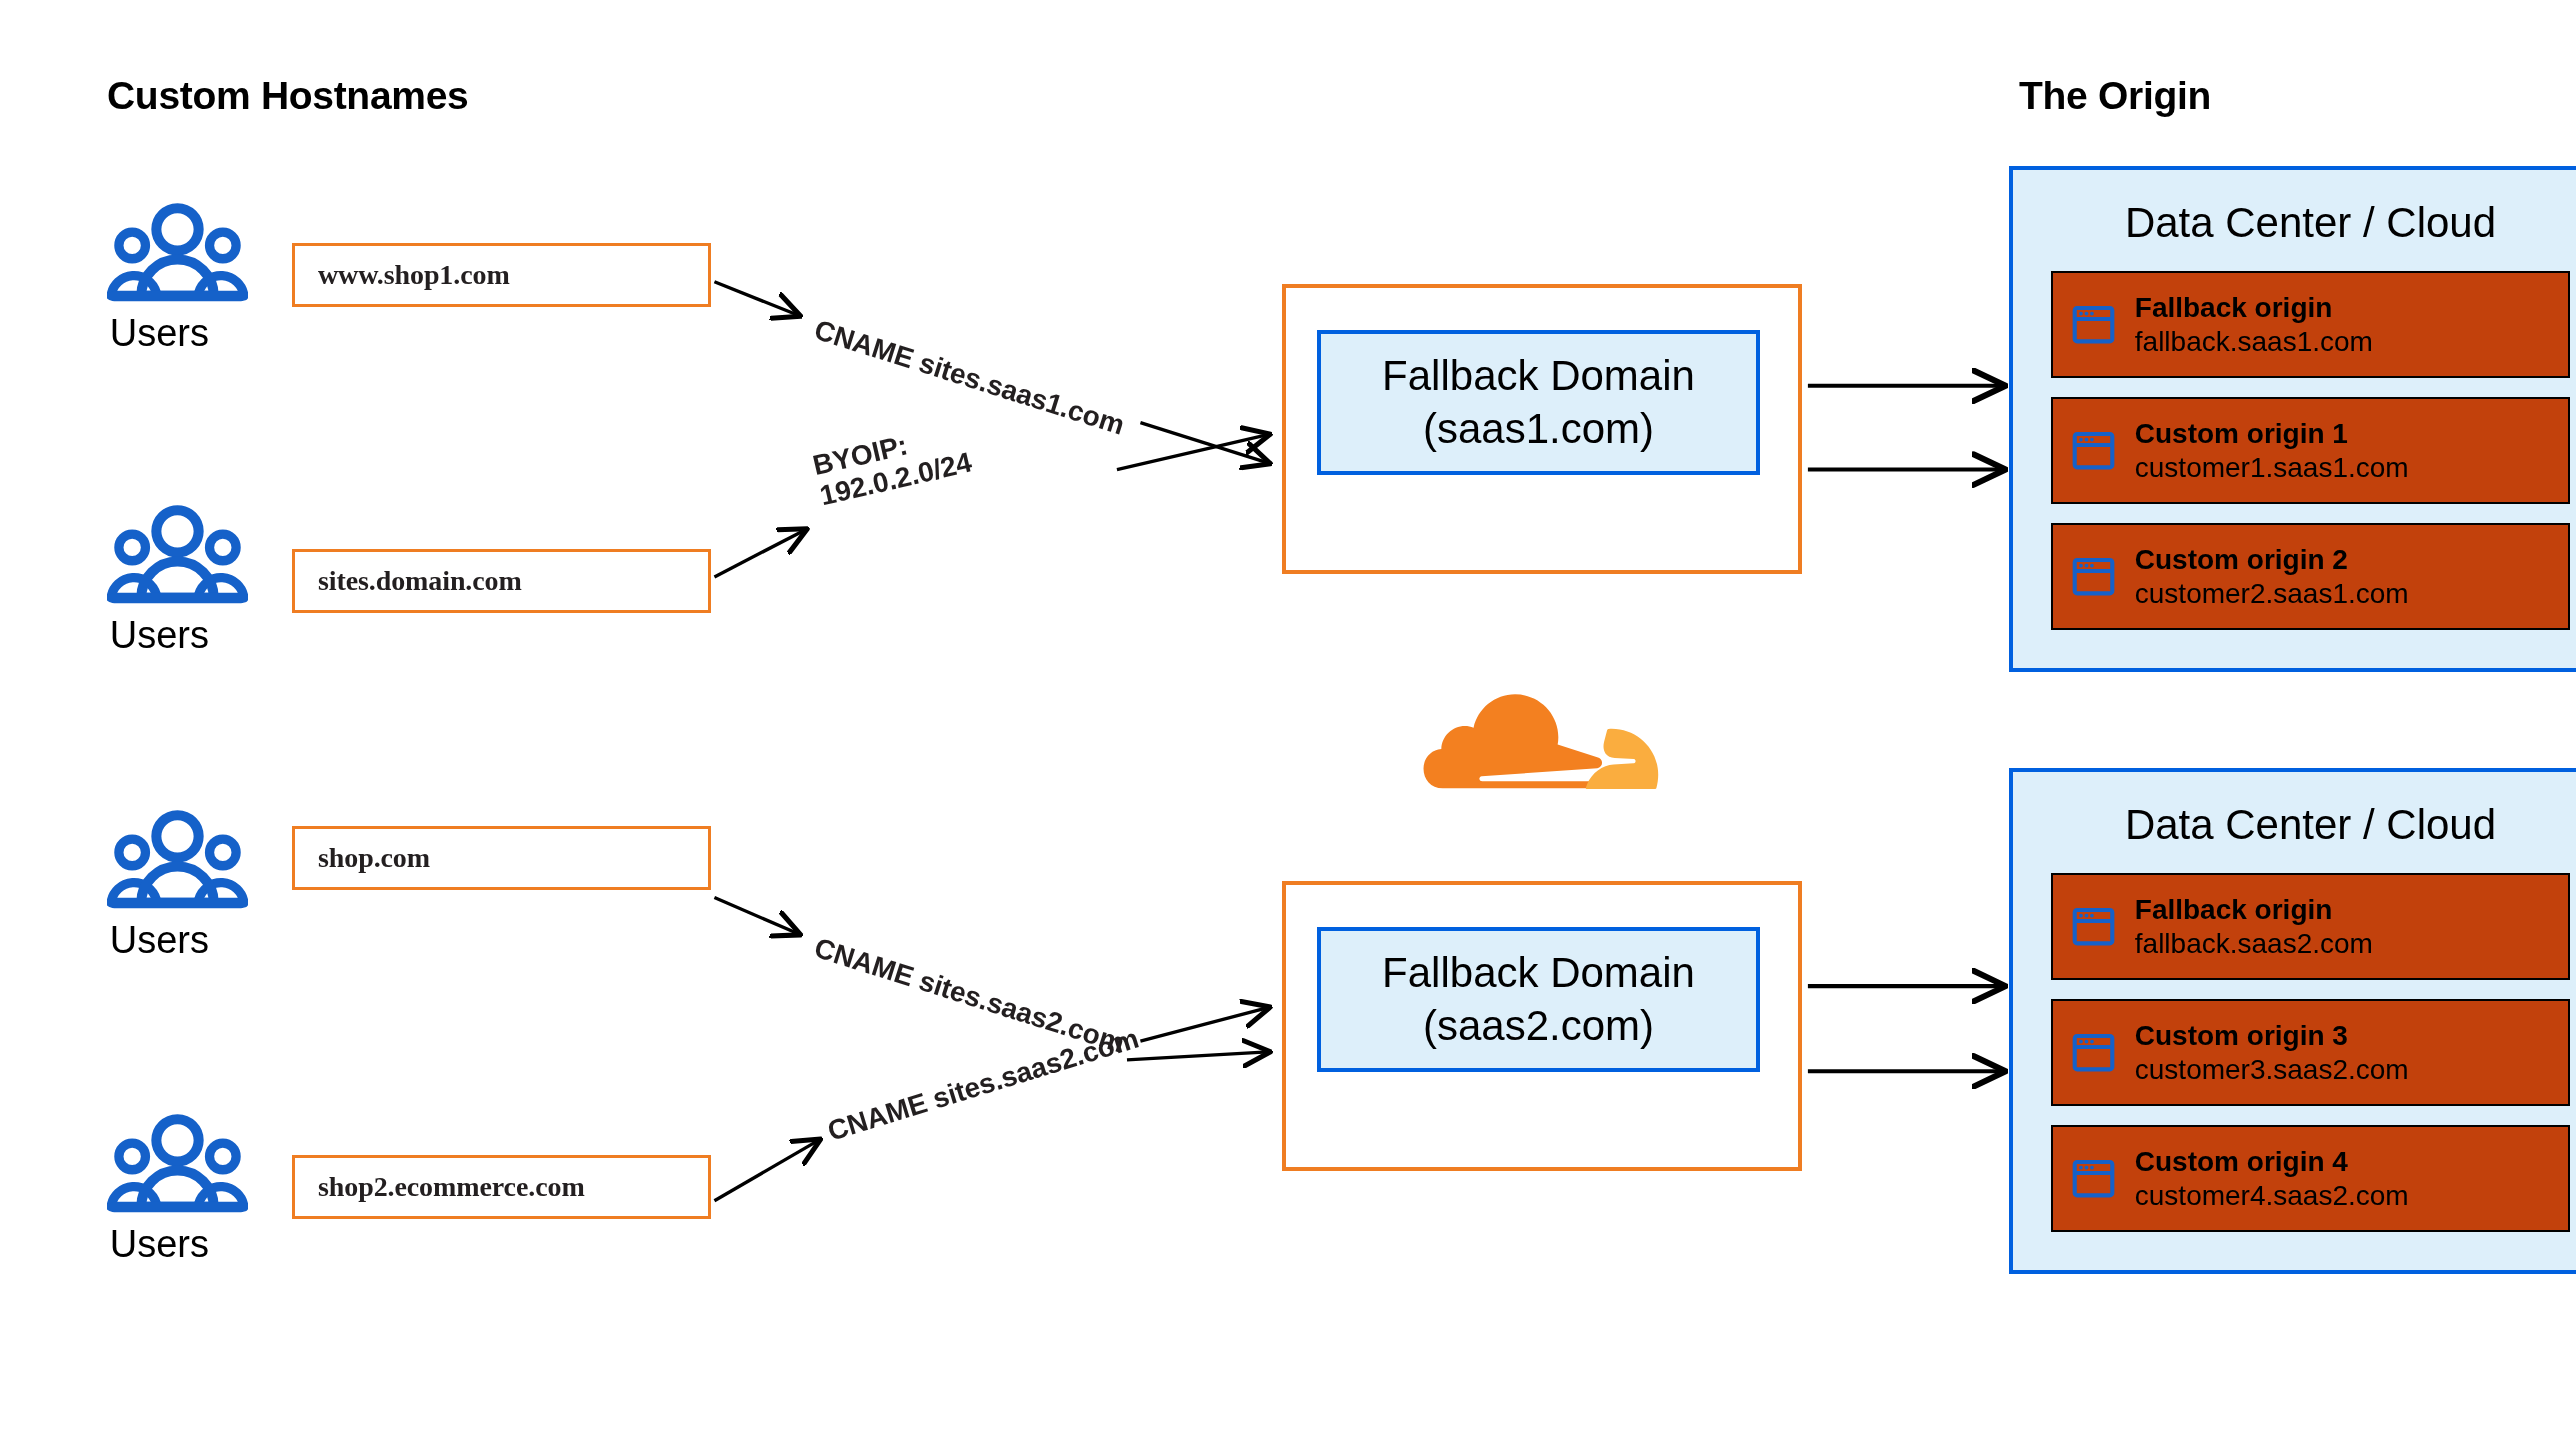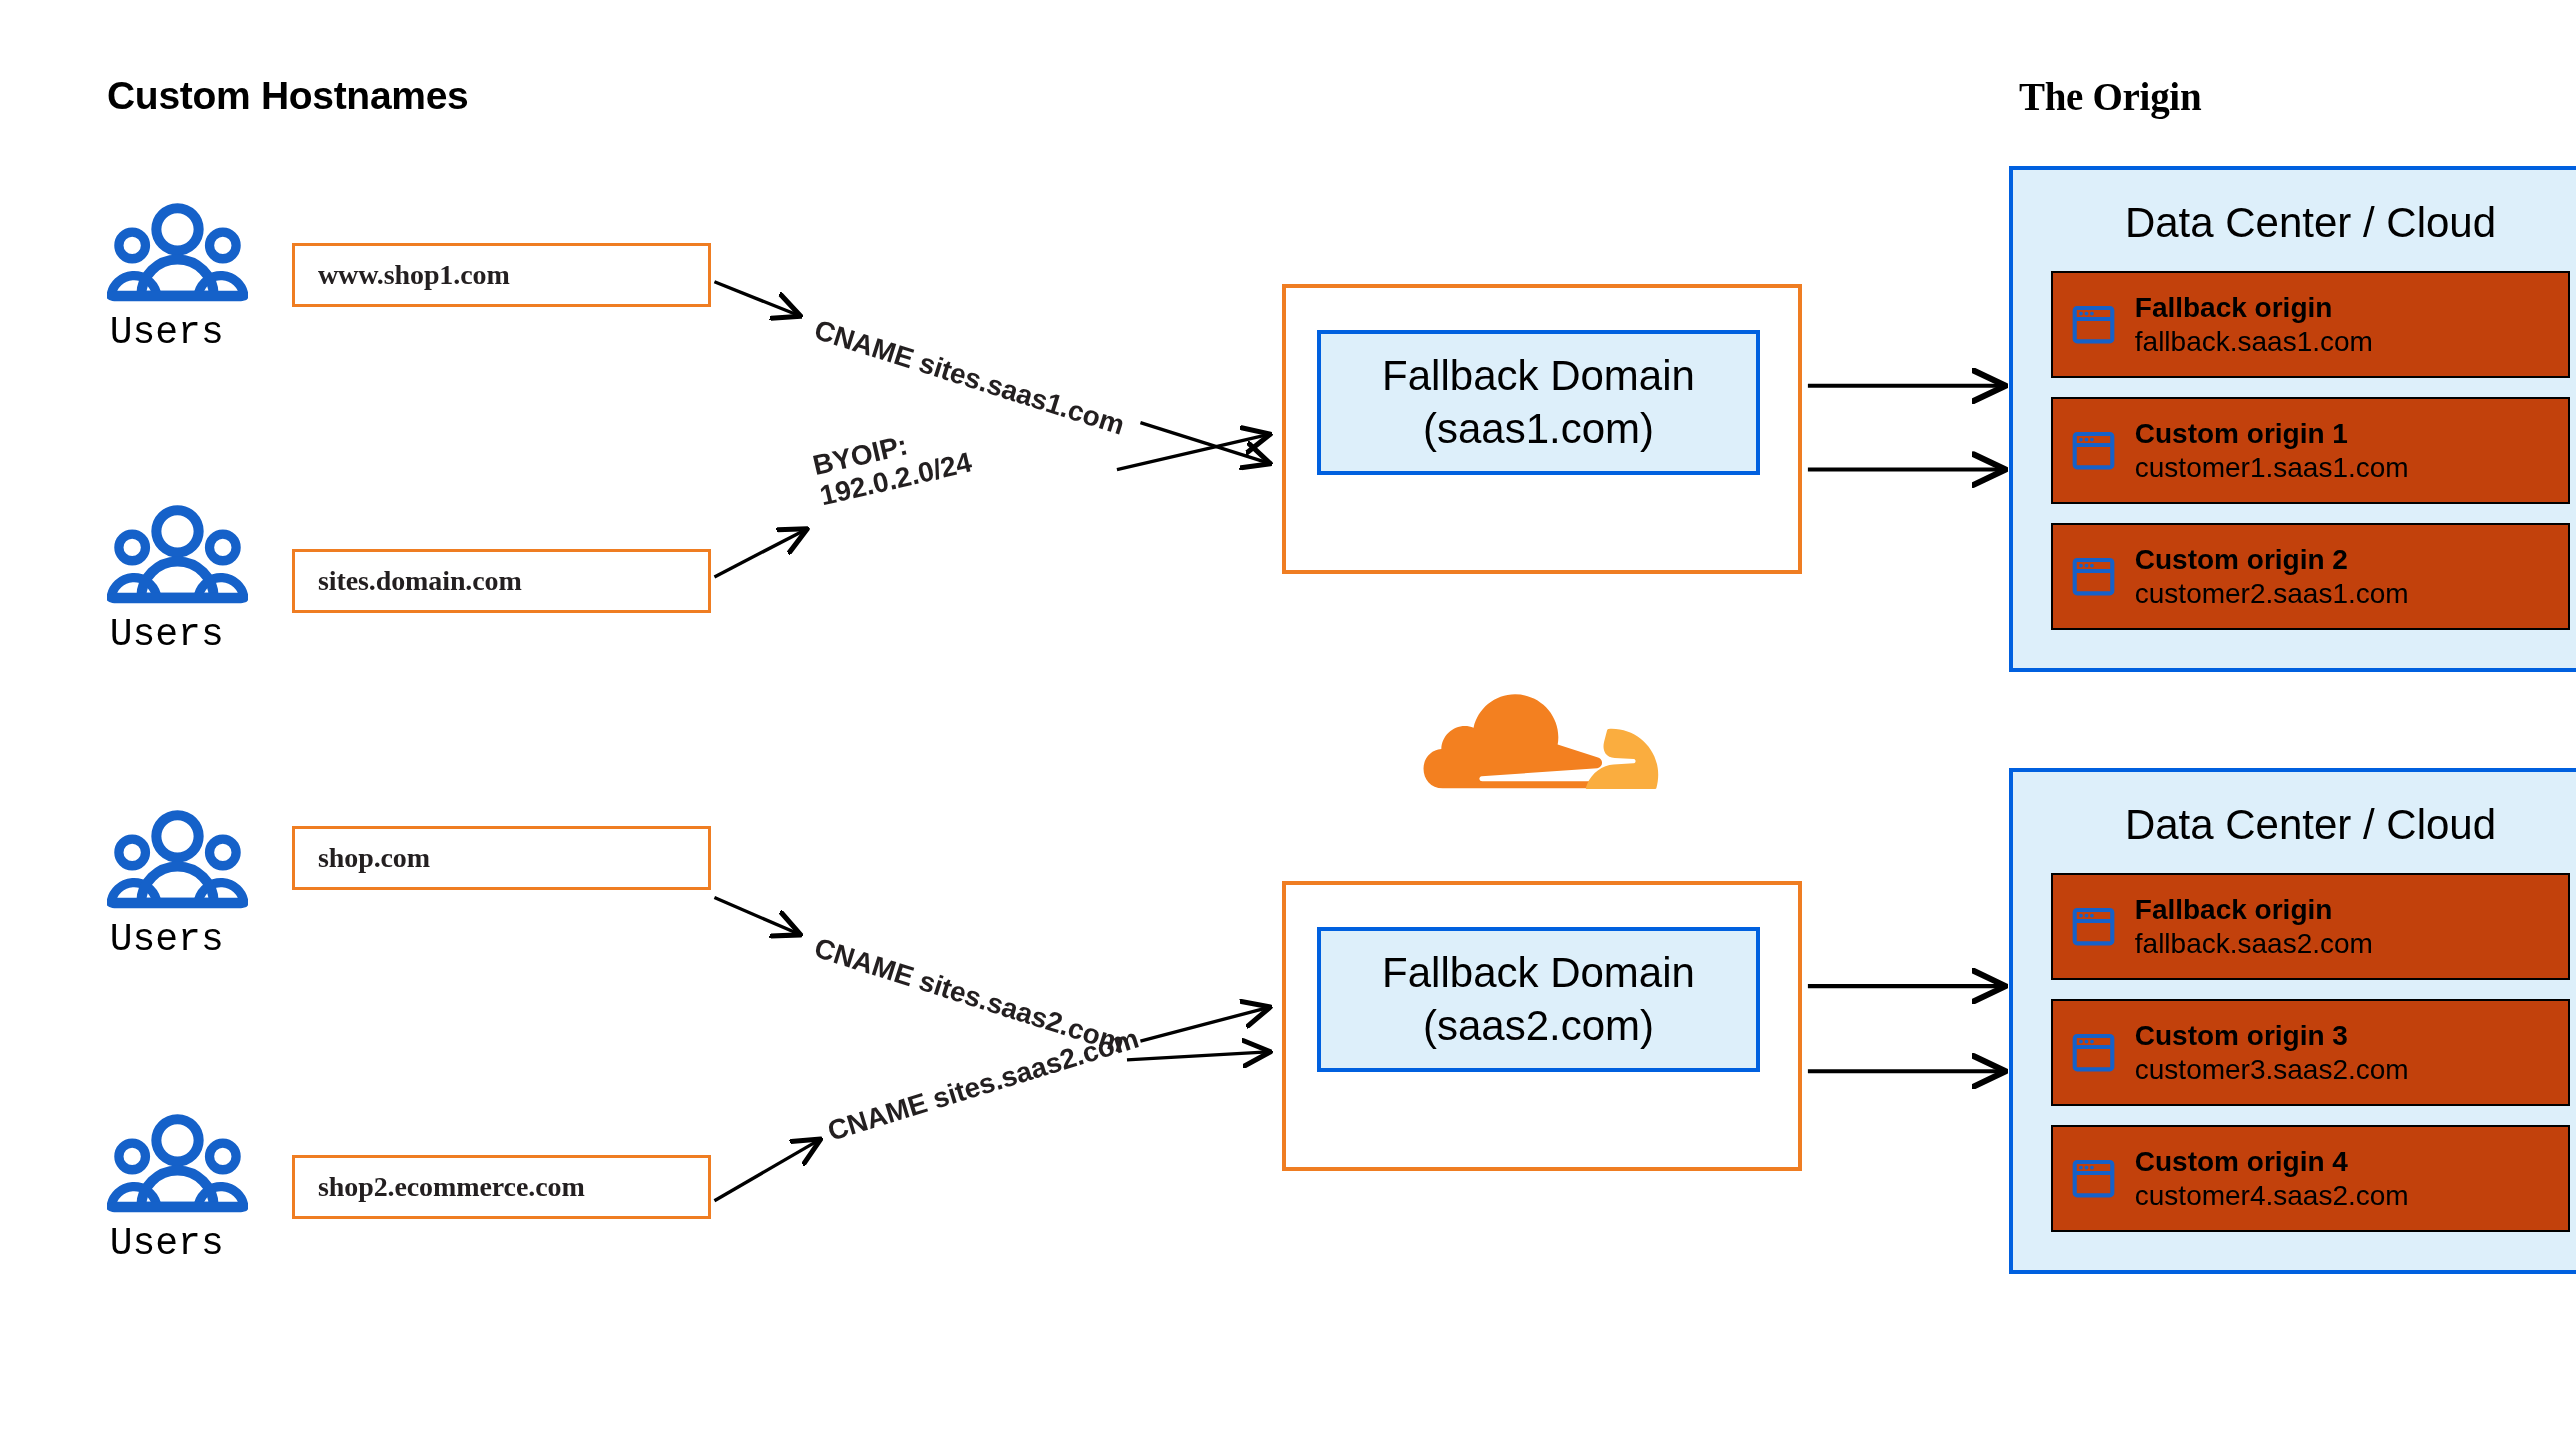--- a/index.html
+++ b/index.html
@@ -24,7 +24,7 @@
     white-space: nowrap;
   }
   #title-custom-hostnames { left: 107px; top: 74px; }
-  #title-the-origin { left: 2019px; top: 74px; font-family: Liberation Serif, serif; }
+  #title-the-origin { left: 2019px; top: 74px; }
 
   
   .users-group { position: absolute; width: 221px; }

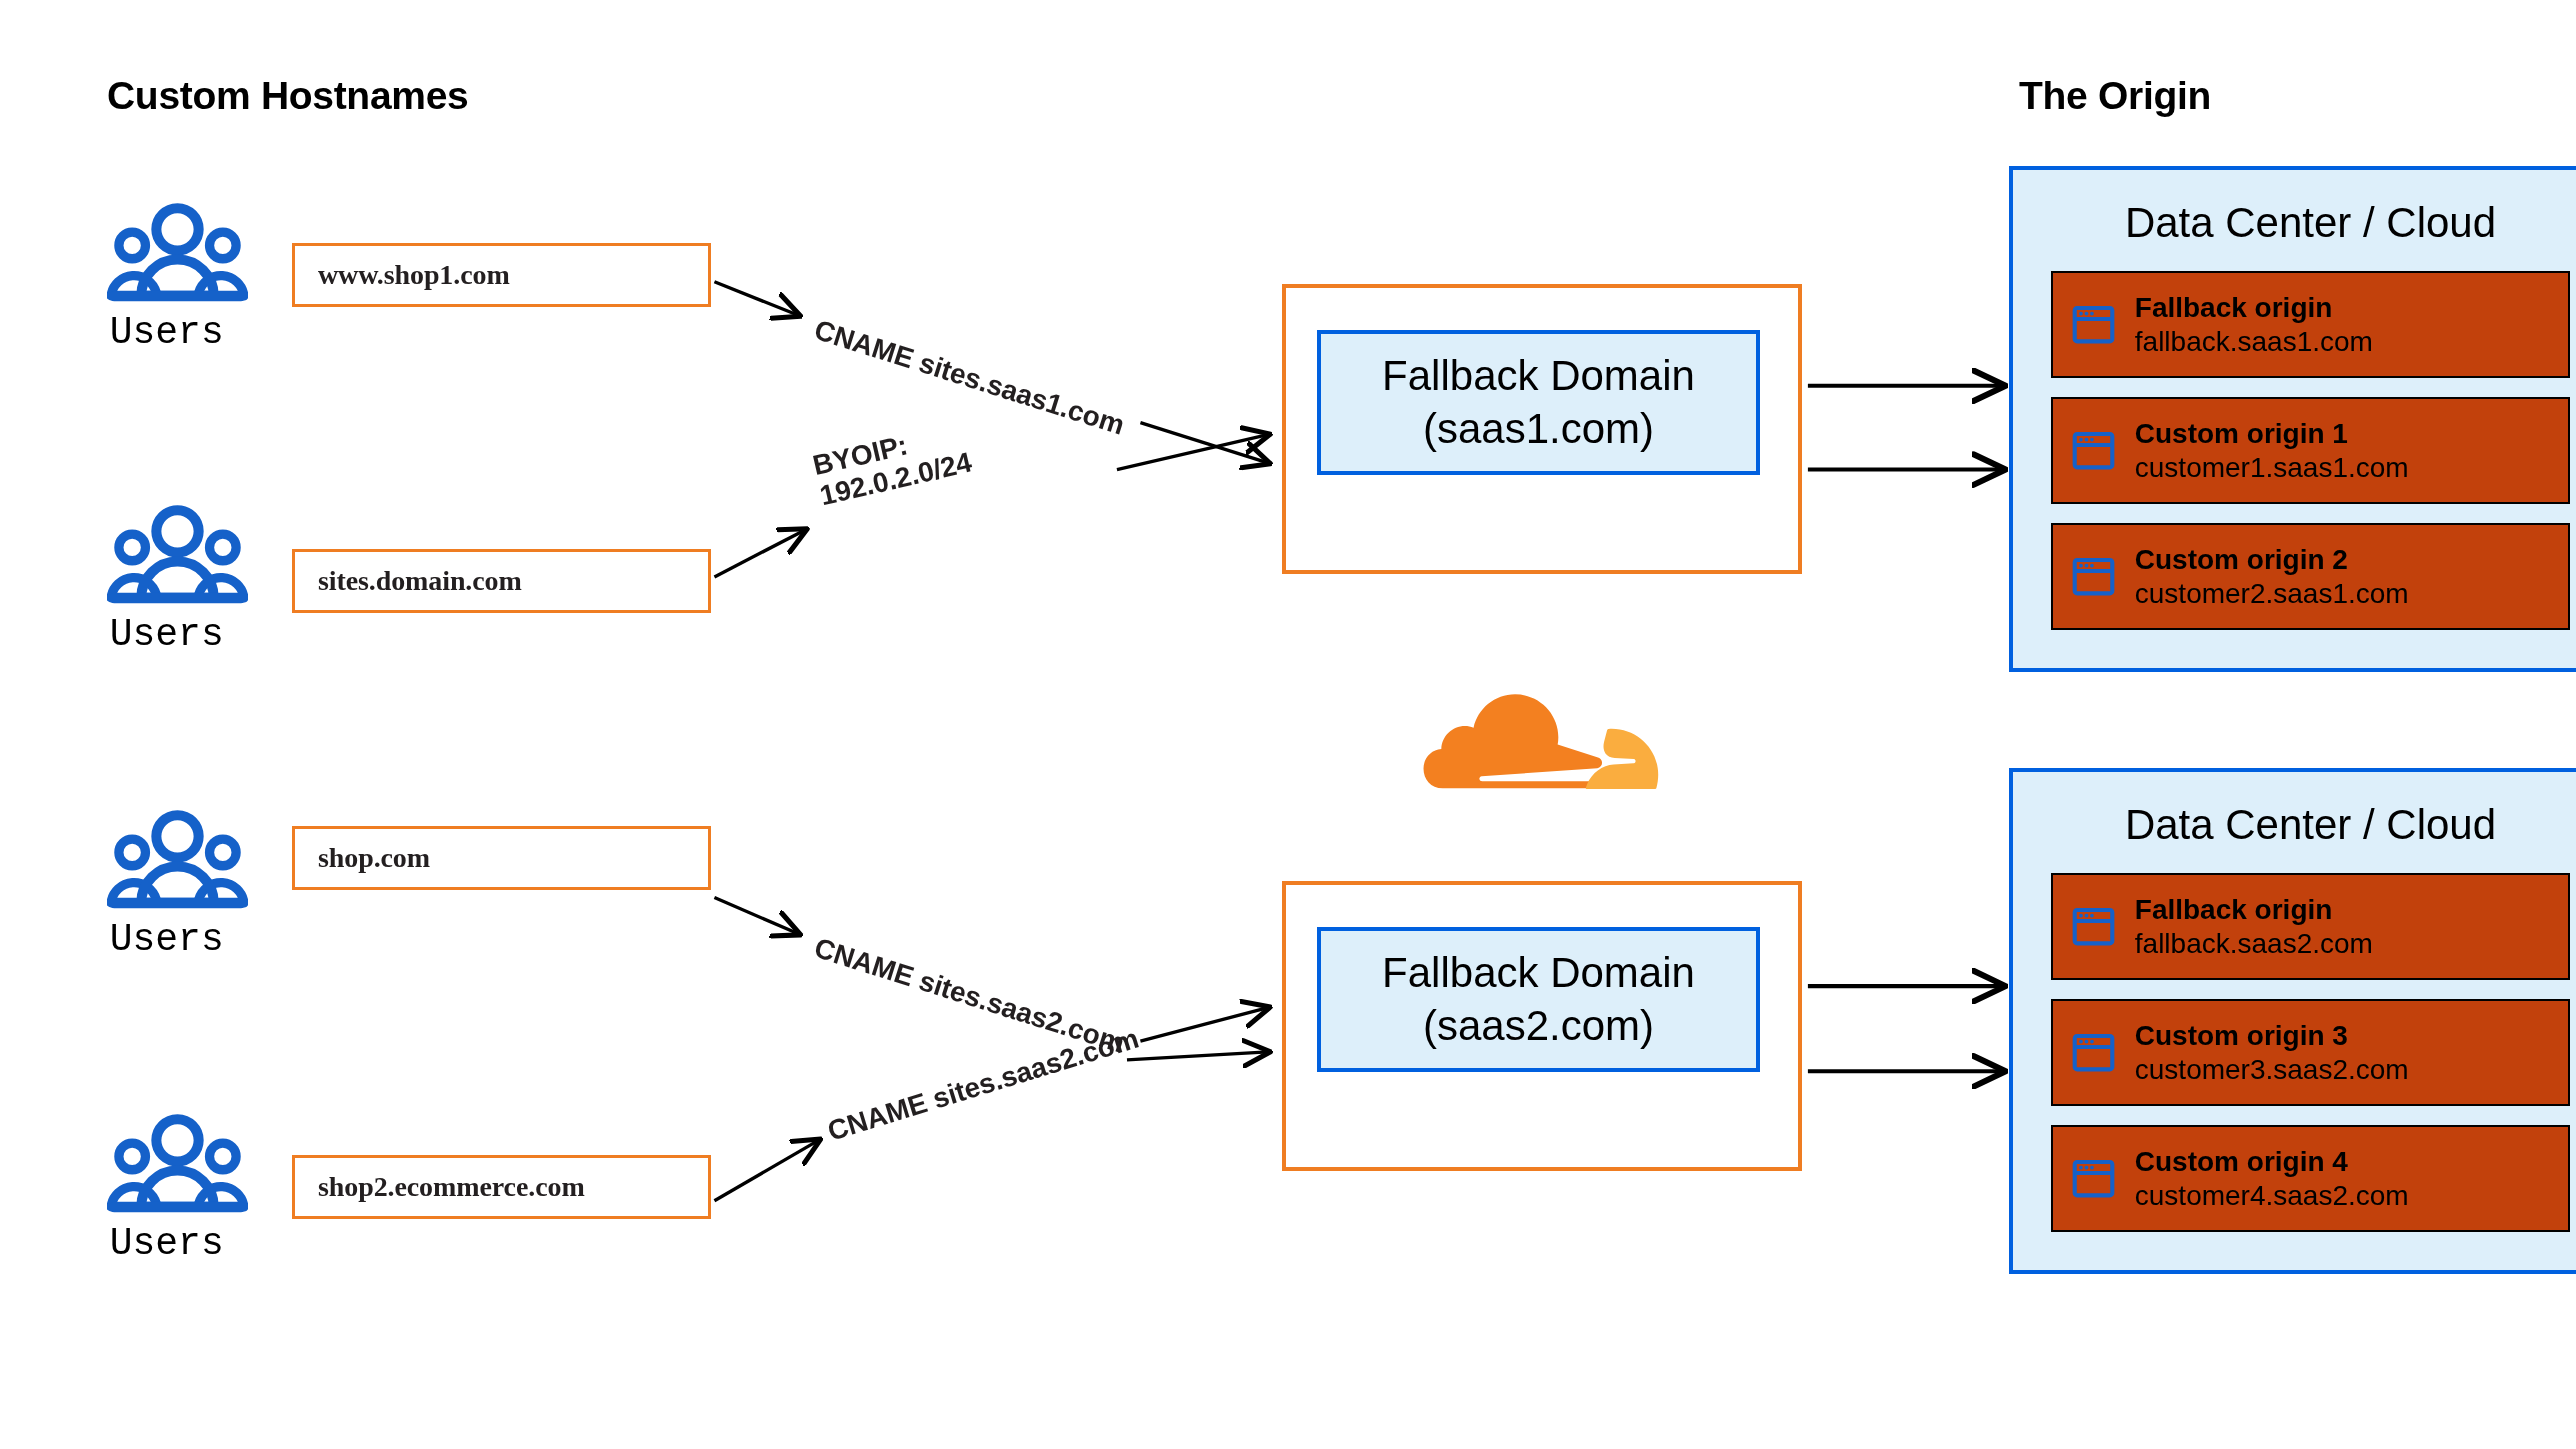--- a/index.html
+++ b/index.html
@@ -35,7 +35,6 @@
     margin-top: 12px;
     margin-left: 2.7px;
     line-height: 1;
-    font-family: Liberation Mono, monospace;
   }
 
   

